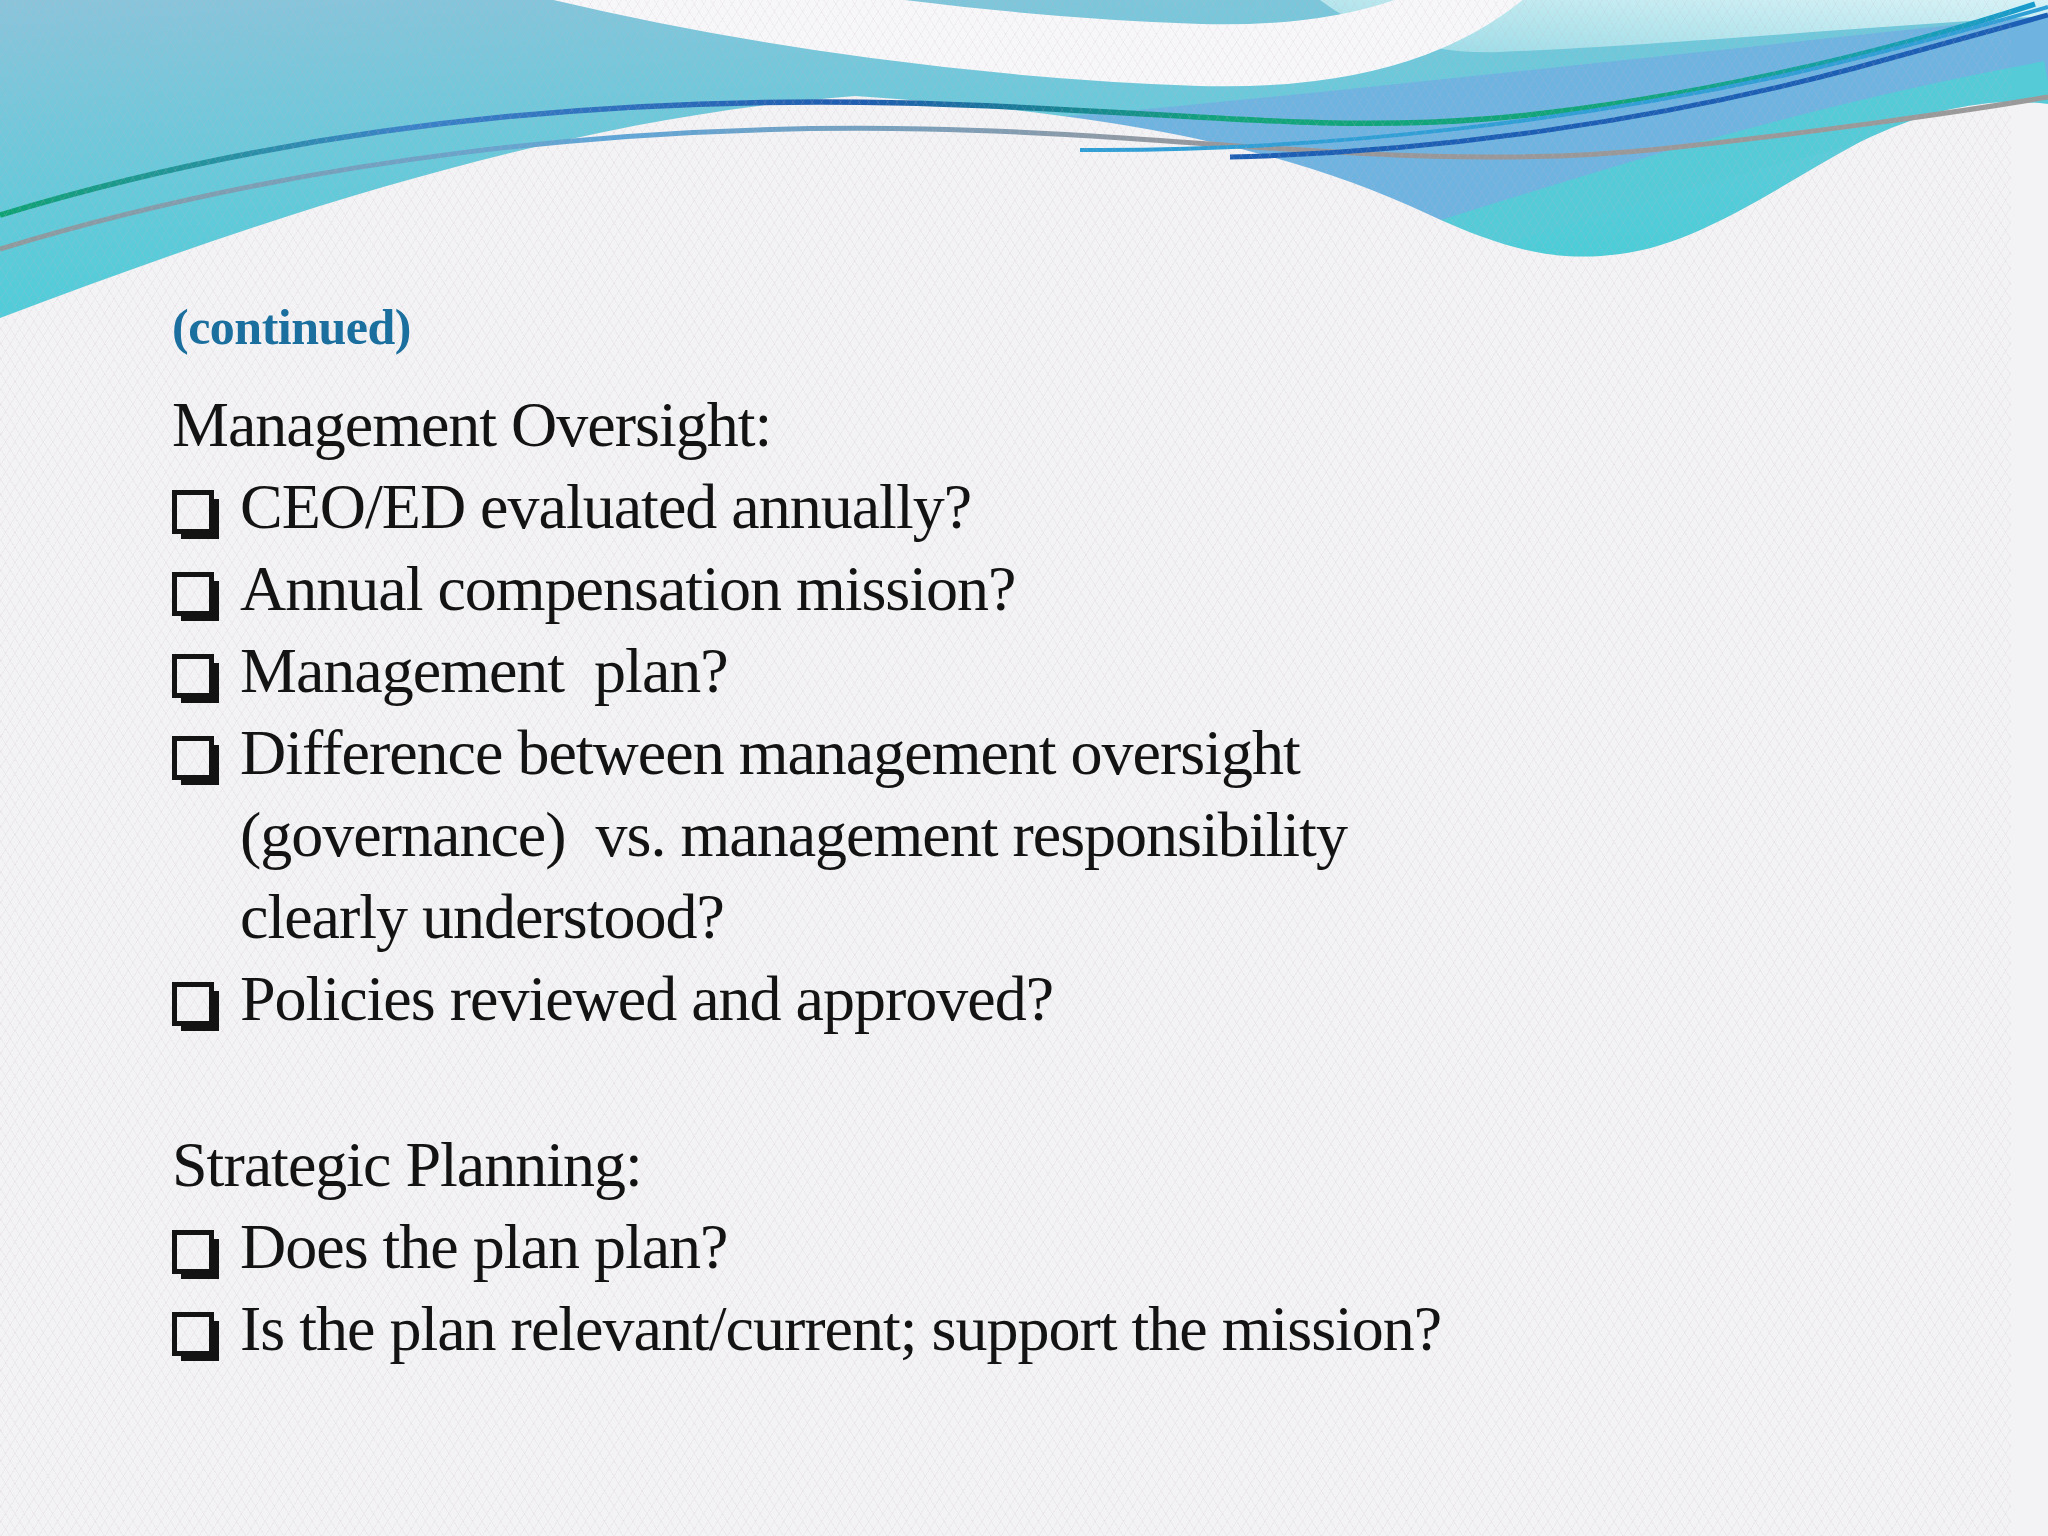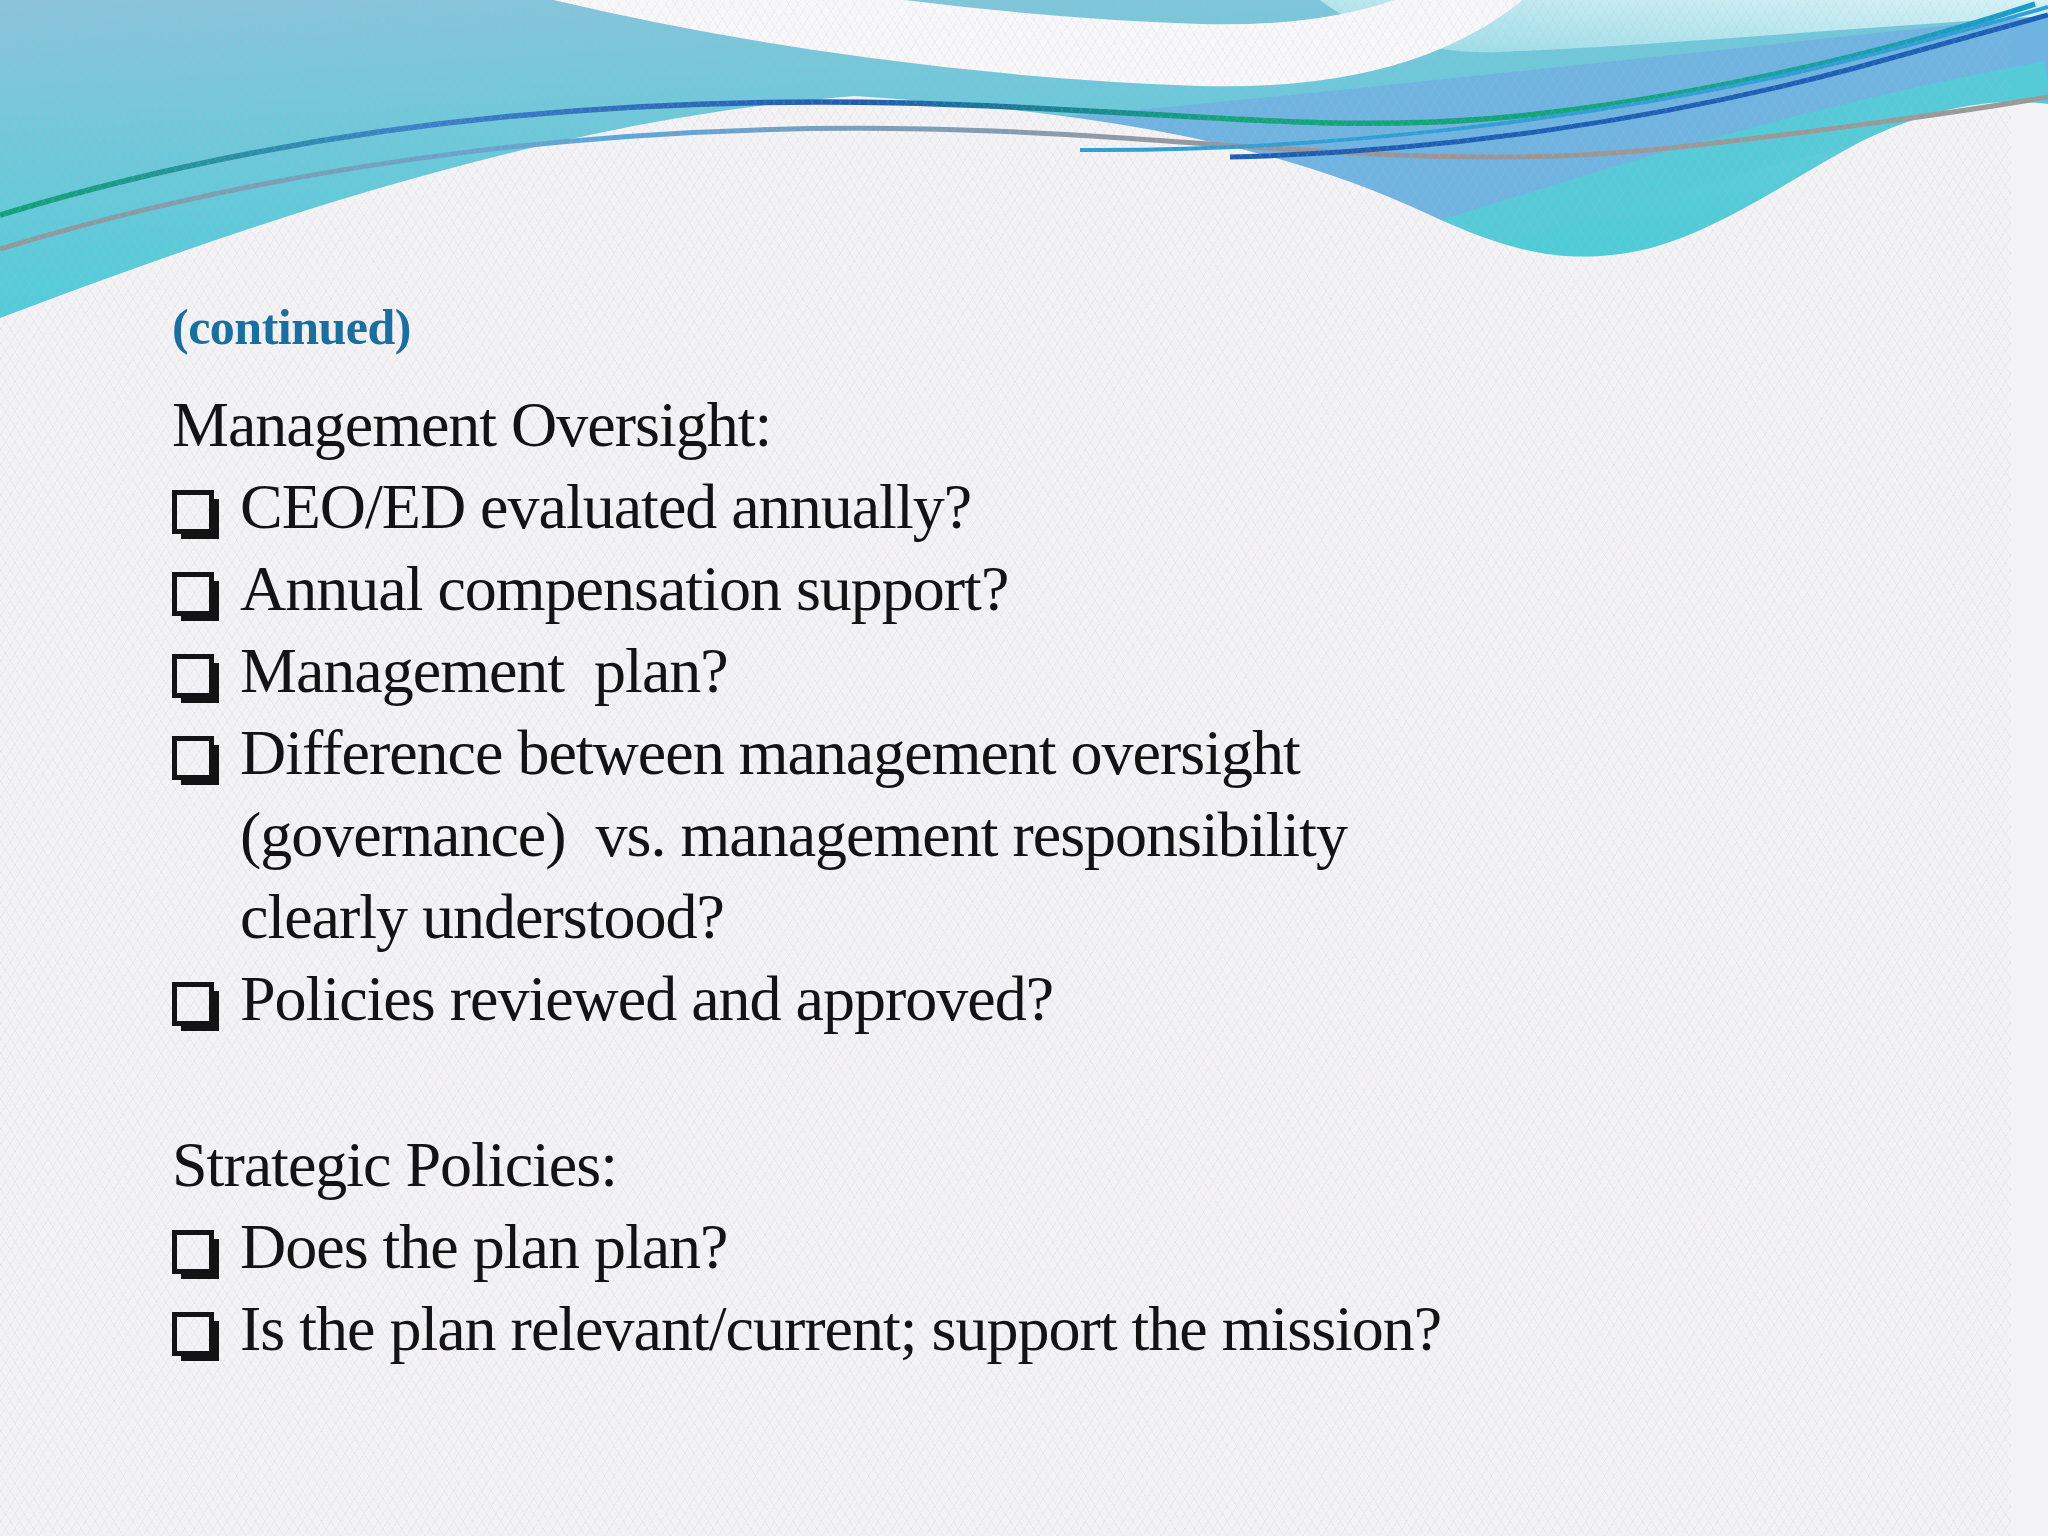--- a/index.html
+++ b/index.html
@@ -110,7 +110,7 @@
       <div class="heading">Management Oversight:</div>
       <ul>
         <li><span class="cbox"></span><span class="bt">CEO/ED evaluated annually?</span></li>
-        <li><span class="cbox"></span><span class="bt">Annual compensation support?</span></li>
+        <li><span class="cbox"></span><span class="bt">Annual compensation mission?</span></li>
         <li><span class="cbox"></span><span class="bt">Management  plan?</span></li>
         <li><span class="cbox"></span><span class="bt">Difference between management oversight
 (governance)  vs. management responsibility

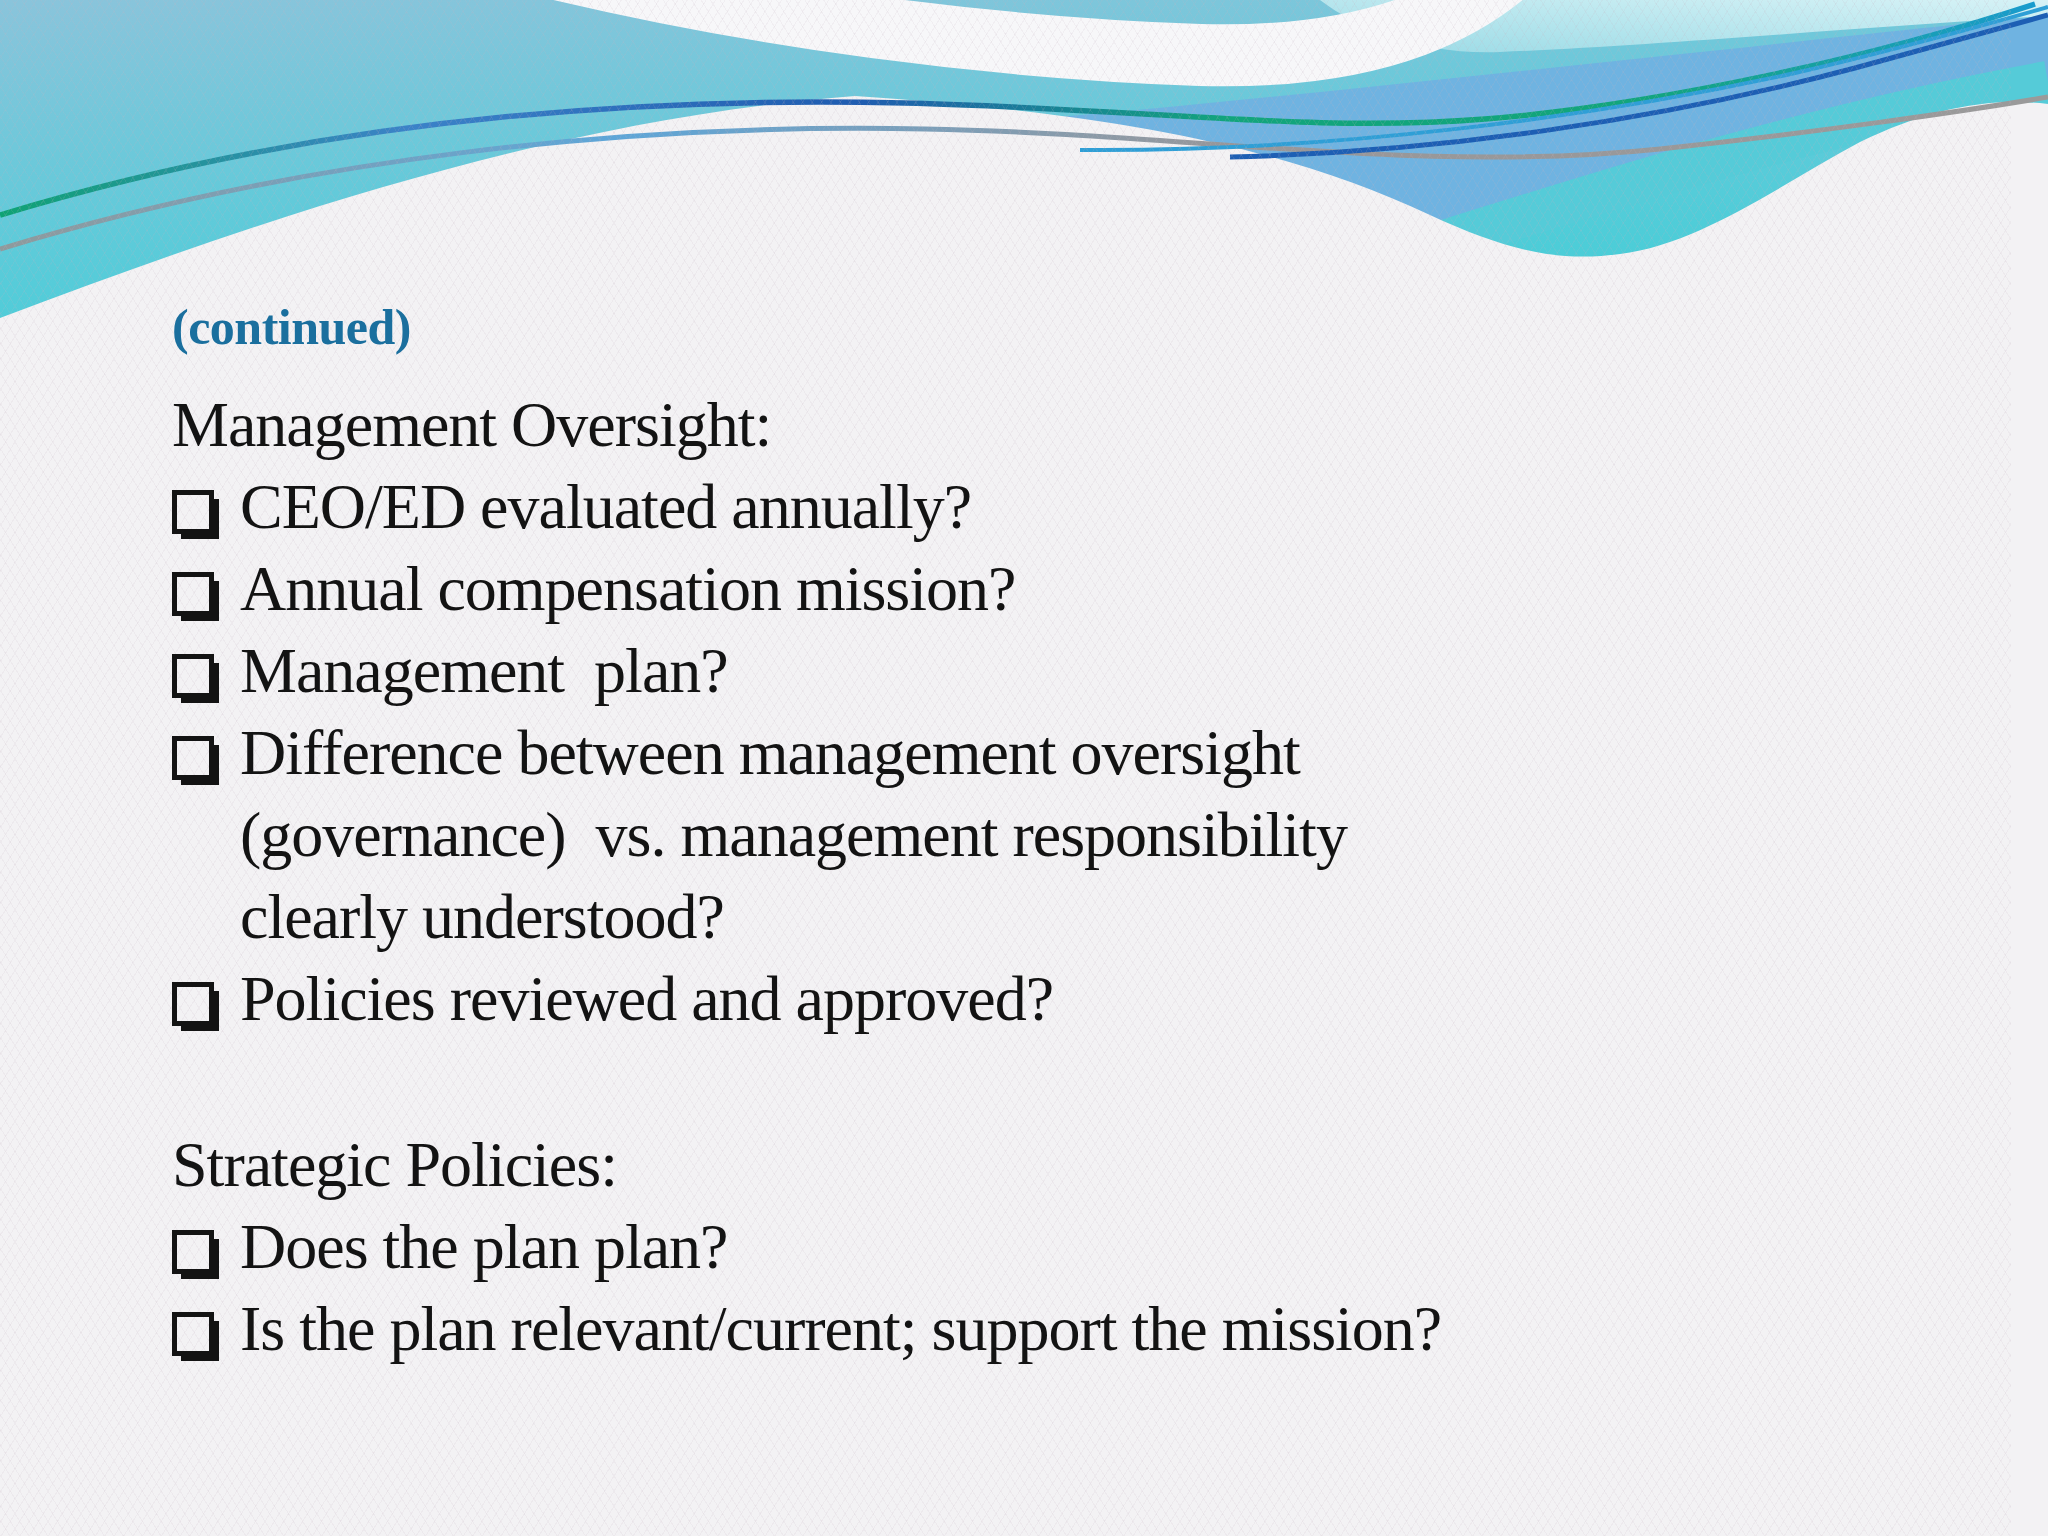--- a/index.html
+++ b/index.html
@@ -120,7 +120,7 @@
 
       <div class="section-spacer"></div>
 
-      <div class="heading">Strategic Policies:</div>
+      <div class="heading">Strategic Planning:</div>
       <ul>
         <li><span class="cbox"></span><span class="bt">Does the plan plan?</span></li>
         <li><span class="cbox"></span><span class="bt">Is the plan relevant/current; support the mission?</span></li>

